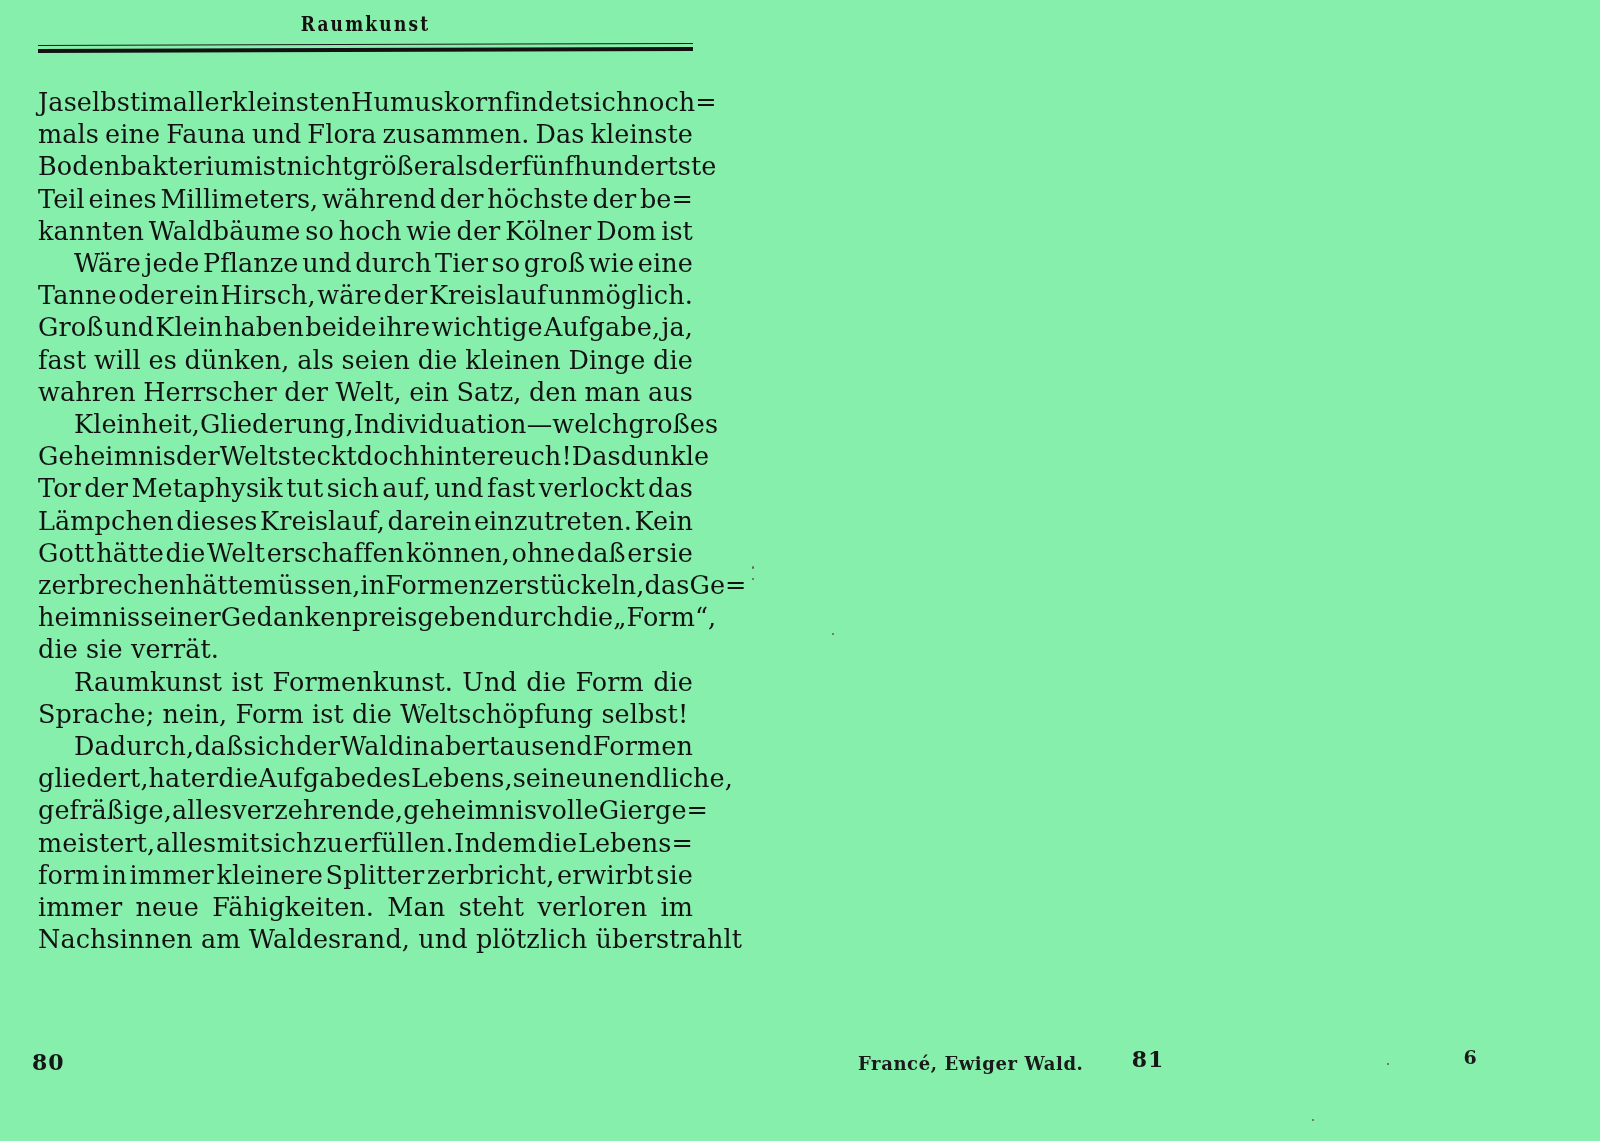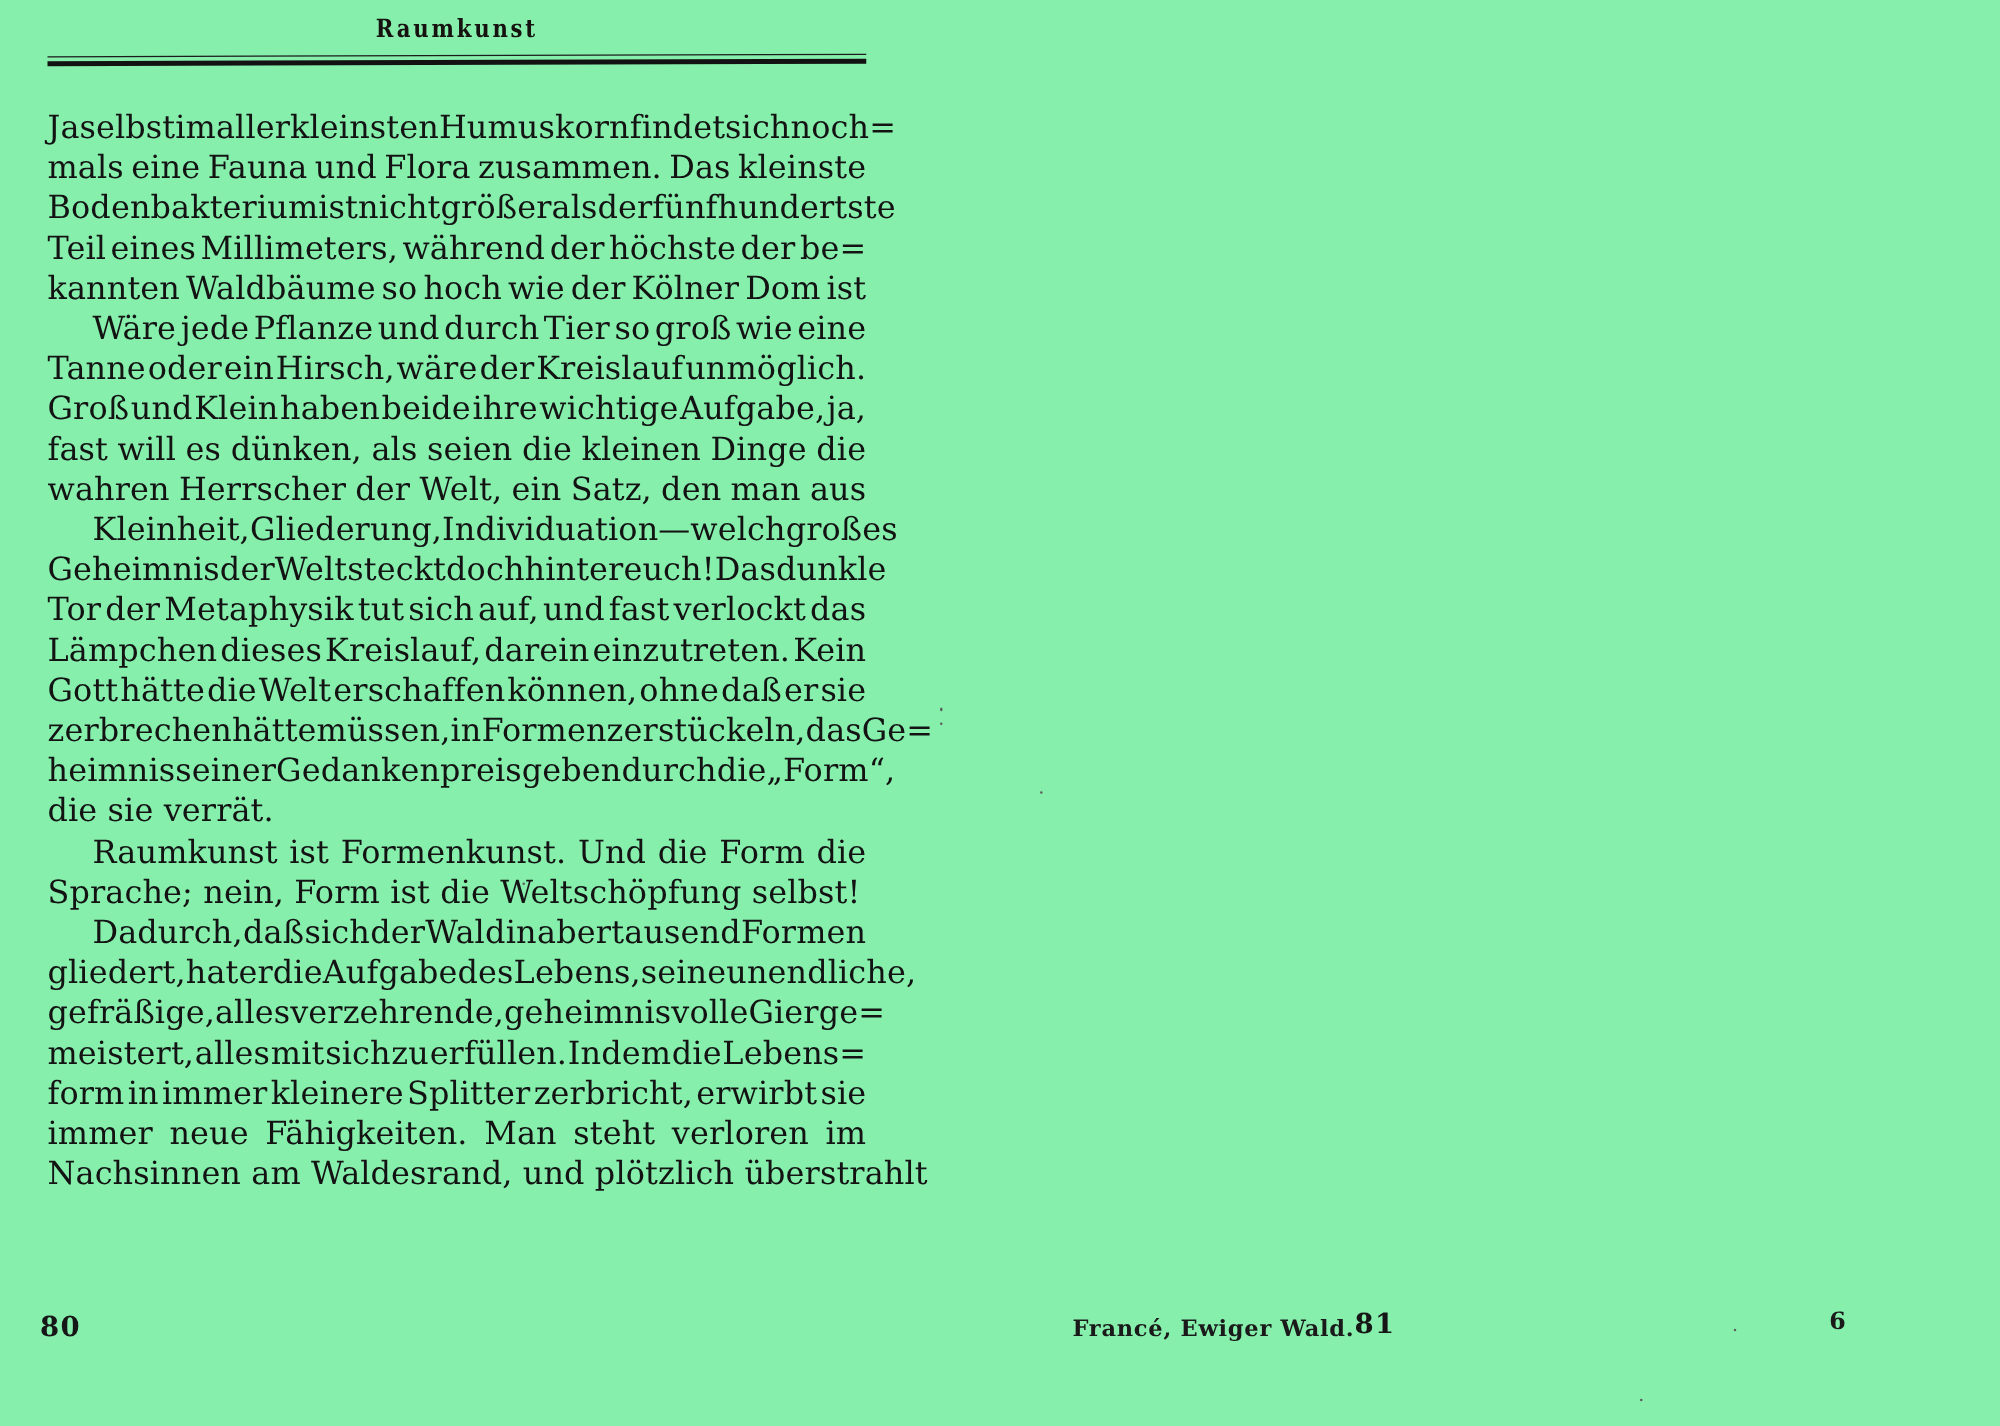--- a/index.html
+++ b/index.html
@@ -107,7 +107,7 @@
     letter-spacing: 1px;
   }
   .folio-left  { left: 0; width: 730px; text-align: left; top: 1049px; padding-left: 32px; }
-  .folio-right { left: 1060px; width: 80px; text-align: center; top: 1046px; }
+  .folio-right { left: 1108px; width: 80px; text-align: center; top: 1046px; }
 
   .signature-line {
     position: absolute;

